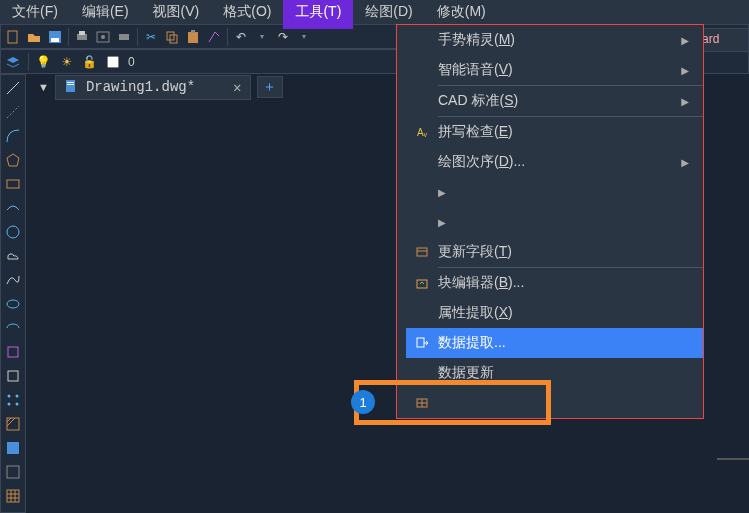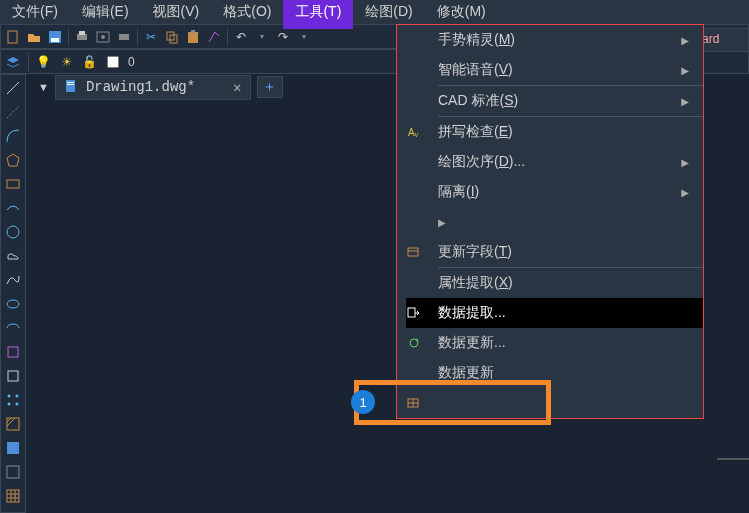--- a/index.html
+++ b/index.html
@@ -29,7 +29,7 @@
   .dropdown { position: absolute; left: 396px; top: 24px; width: 308px; background: #2a3544; border: 1px solid #ef4444; font-size: 14px; z-index: 10; padding-left: 9px; }
   .dd-item { display: flex; align-items: center; height: 30px; padding-right: 14px; position: relative; }
   .dd-item.highlighted { background: #000000; color: #fff; }
-  .dd-icon { width: 32px; display: flex; align-items: center; justify-content: flex-start; font-size: 13px; }
+  .dd-icon { width: 32px; display: flex; align-items: center; justify-content: center; font-size: 13px; }
   .dd-label { flex: 1; }
   .dd-arrow { font-size: 10px; color: #aaa; }
   .dd-sep { height: 1px; background: #4a5668; margin-left: 32px; }

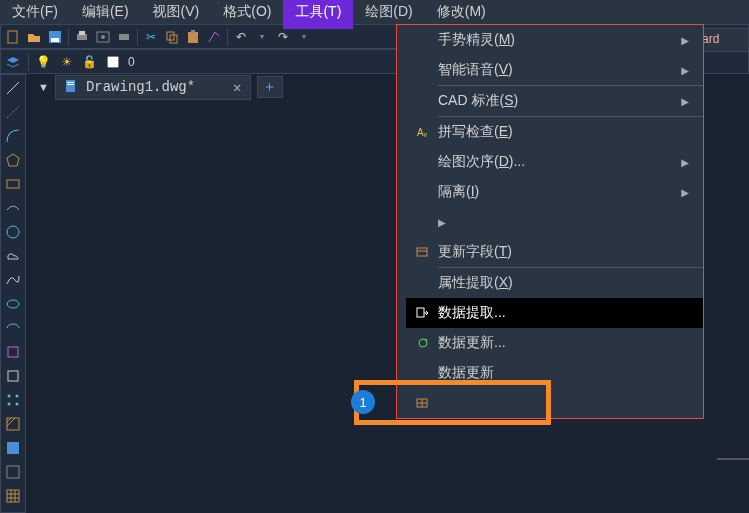--- a/index.html
+++ b/index.html
@@ -289,7 +289,6 @@
     </div>
     <div class="dd-item">
       <div class="dd-icon"></div>
-      <div class="dd-label">隔离(<u>I</u>)</div>
       <div class="dd-arrow">▶</div>
     </div>
     <div class="dd-item">

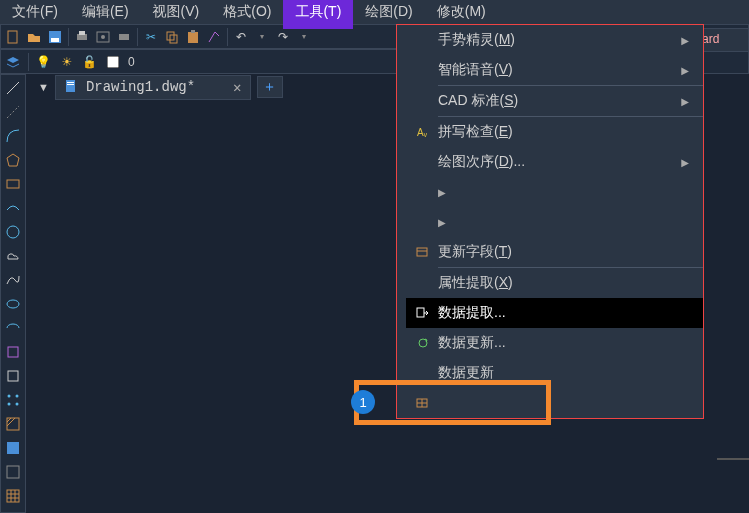--- a/index.html
+++ b/index.html
@@ -306,6 +306,15 @@
     </div>
     <div class="dd-sep"></div>
     <div class="dd-item">
+      <div class="dd-icon">
+        <svg width="14" height="14">
+          <rect x="2" y="4" width="10" height="8" fill="none" stroke="#e0a050"></rect>
+          <path d="M5 8l2-2 2 2" fill="none" stroke="#6c6"></path>
+        </svg>
+      </div>
+      <div class="dd-label">块编辑器(<u>B</u>)...</div>
+    </div>
+    <div class="dd-item">
       <div class="dd-icon"></div>
       <div class="dd-label">属性提取(<u>X</u>)</div>
     </div>

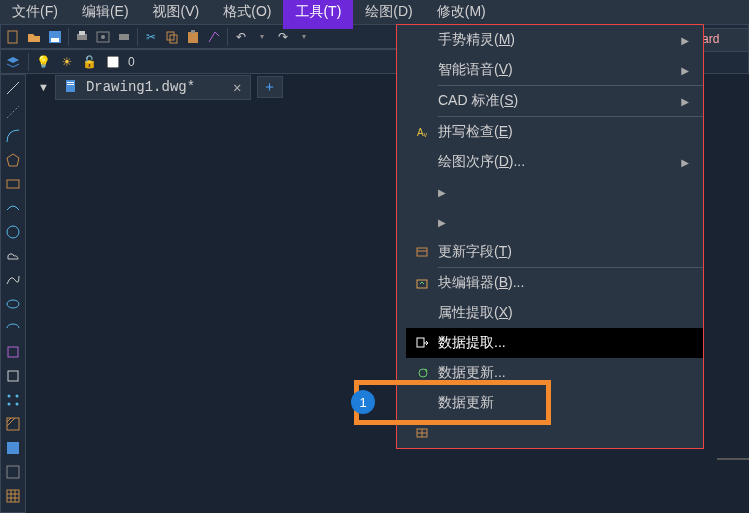--- a/index.html
+++ b/index.html
@@ -28,7 +28,7 @@
   
   .dropdown { position: absolute; left: 396px; top: 24px; width: 308px; background: #2a3544; border: 1px solid #ef4444; font-size: 14px; z-index: 10; padding-left: 9px; }
   .dd-item { display: flex; align-items: center; height: 30px; padding-right: 14px; position: relative; }
-  .dd-item.highlighted { background: #000000; color: #fff; }
+  .dd-item.highlighted { background: #3b82f6; color: #fff; }
   .dd-icon { width: 32px; display: flex; align-items: center; justify-content: center; font-size: 13px; }
   .dd-label { flex: 1; }
   .dd-arrow { font-size: 10px; color: #aaa; }

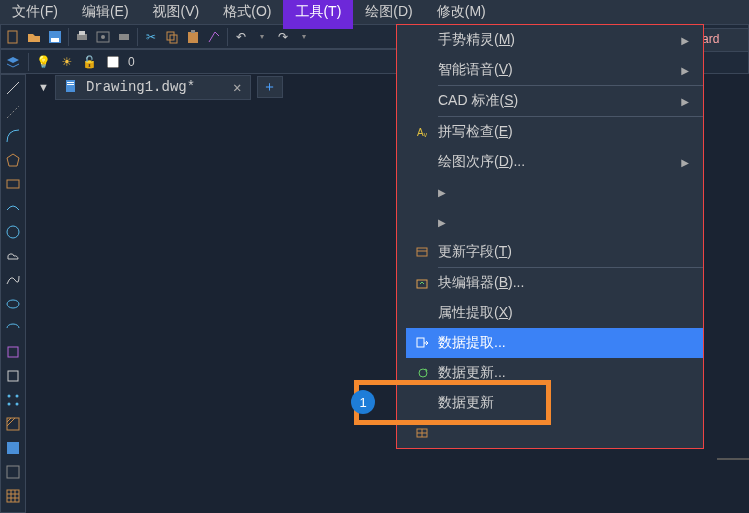--- a/index.html
+++ b/index.html
@@ -328,15 +328,6 @@
       <div class="dd-label">数据提取...</div>
     </div>
     <div class="dd-item">
-      <div class="dd-icon">
-        <svg width="14" height="14">
-          <path d="M4 7a4 4 0 118 0 4 4 0 01-8 0" fill="none" stroke="#6c6"></path>
-          <path d="M10 3l2 1-1 2" fill="none" stroke="#6c6"></path>
-        </svg>
-      </div>
-      <div class="dd-label">数据更新...</div>
-    </div>
-    <div class="dd-item">
       <div class="dd-icon"></div>
       <div class="dd-label">数据更新</div>
     </div>

